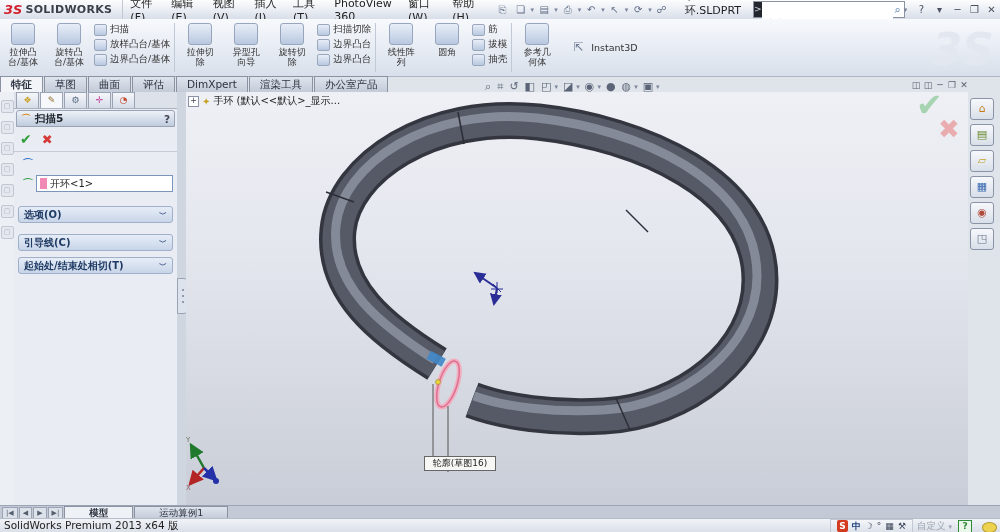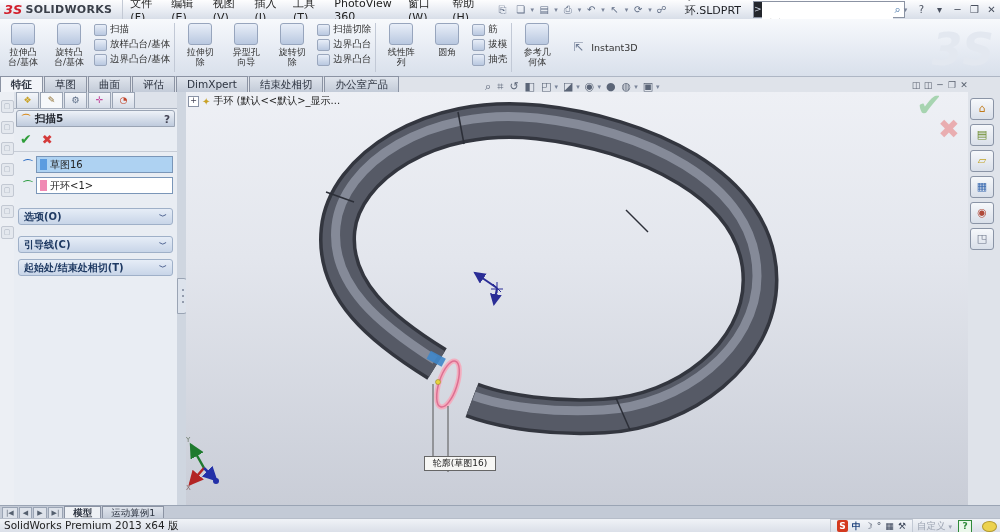--- a/index.html
+++ b/index.html
@@ -270,7 +270,7 @@
   <span class="cm-tab">曲面</span>
   <span class="cm-tab">评估</span>
   <span class="cm-tab">DimXpert</span>
-  <span class="cm-tab">结束处相切</span>
+  <span class="cm-tab">渲染工具</span>
   <span class="cm-tab">办公室产品</span>
 </div>
 

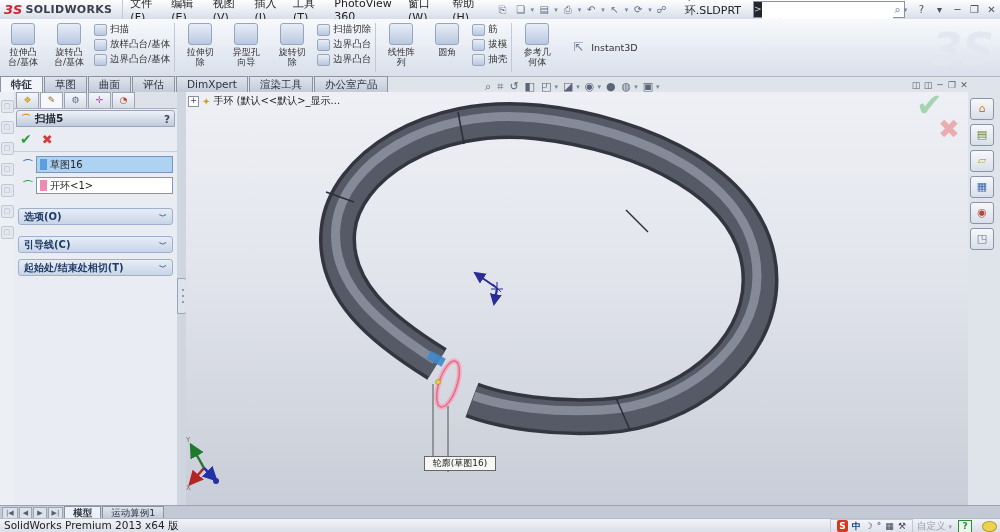--- a/index.html
+++ b/index.html
@@ -303,10 +303,6 @@
   </div>
   <div class="pm-row">
     <span class="picon blue">⌒</span>
-    <div class="pm-field selected">
-      <span class="swatch sw-blue"></span>
-      <span>草图16</span>
-    </div>
   </div>
   <div class="pm-row">
     <span class="picon green">⌒</span>

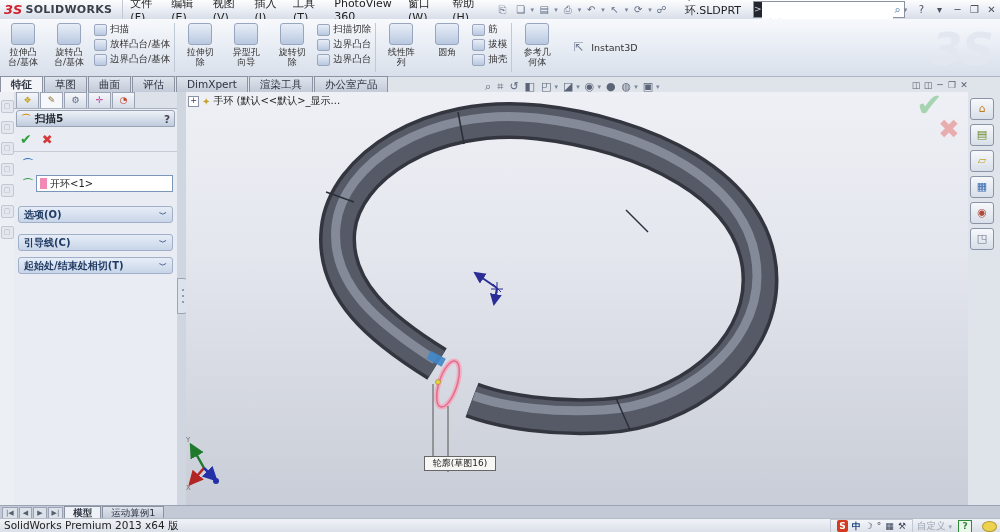--- a/index.html
+++ b/index.html
@@ -105,7 +105,7 @@
   #bottombar{top:505px;left:0;width:1000px;height:13px;background:#c3cad6;border-top:1px solid #9aa4b4;display:flex;align-items:flex-end;}
   .bnav{display:flex;align-items:center;height:12px;margin-left:2px;}
   .bnav span{font-size:7px;color:#55606f;border:1px solid #9aa4b4;background:#dde2ea;height:10px;line-height:10px;padding:0 3px;margin-right:1px;}
-  .btab{height:12px;line-height:12px;padding:0 8px;font-size:9.5px;border:1px solid #8b93a3;border-bottom:0;
+  .btab{height:12px;line-height:12px;padding:0 24px;font-size:9.5px;border:1px solid #8b93a3;border-bottom:0;
      background:linear-gradient(#dfe4ec,#c3cbd8);color:#2c3340;margin-right:1px;cursor:default;}
   .btab.active{background:#eef1f5;font-weight:bold;}
   

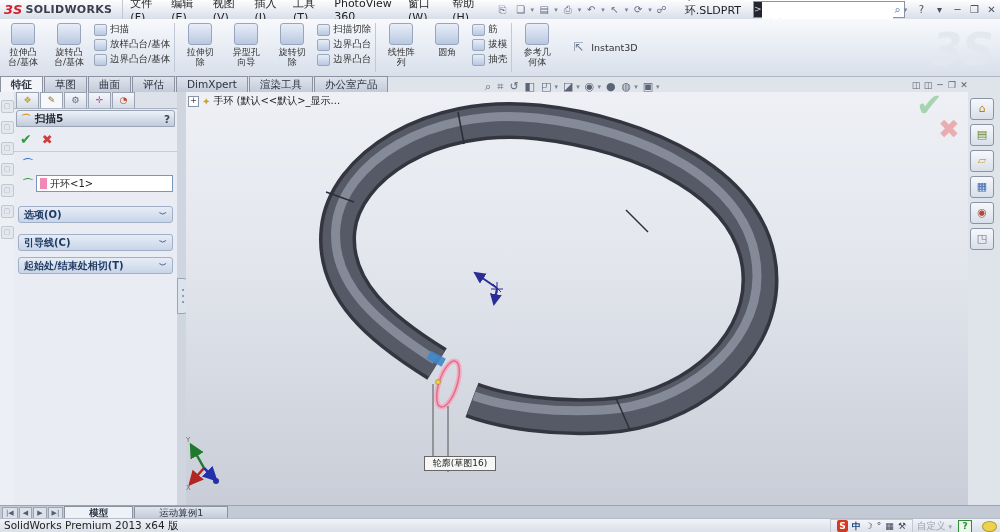--- a/index.html
+++ b/index.html
@@ -110,7 +110,7 @@
   .btab.active{background:#eef1f5;font-weight:bold;}
   
   #statusbar{top:518px;left:0;width:1000px;height:14px;background:linear-gradient(#f0f3f7,#d9dee7);
-     border-top:1px solid #b6bdc9;display:flex;align-items:center;font-size:10.5px;color:#222;}
+     border-top:1px solid #b6bdc9;display:flex;align-items:flex-end;font-size:10.5px;color:#222;}
   #statusbar .product{padding-left:4px;}
   #lang{margin-left:auto;display:flex;align-items:center;background:linear-gradient(#f3f5f9,#dde2ea);
      border:1px solid #c2c9d4;height:12px;padding:0 4px;margin-right:4px;}

